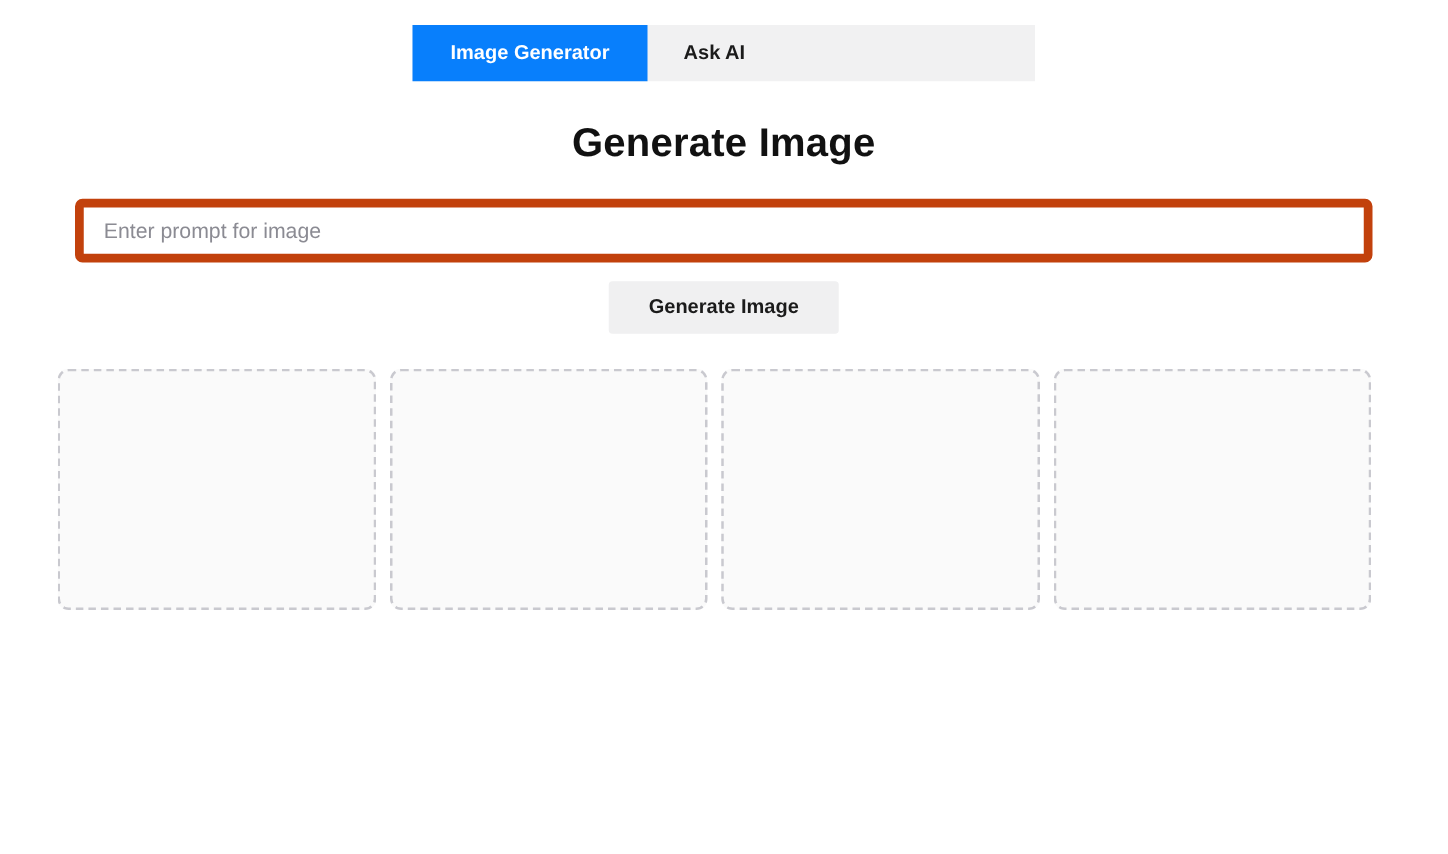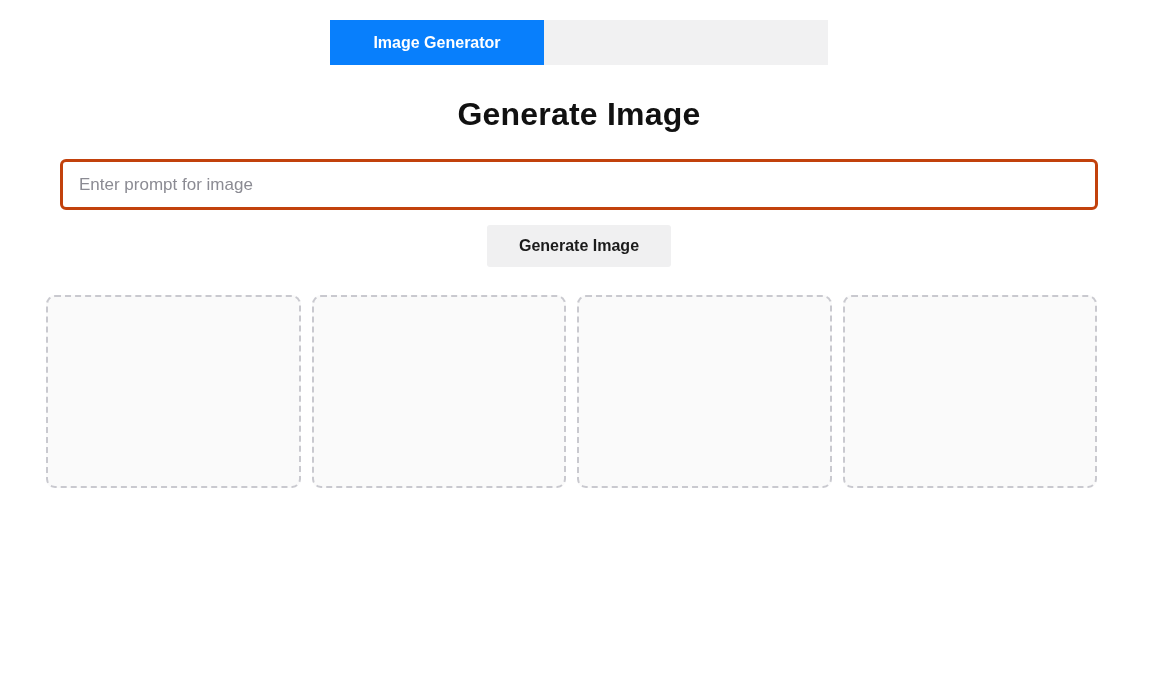--- a/index.html
+++ b/index.html
@@ -33,7 +33,7 @@
     background: #087ffc;
     color: #ffffff;
   }
-  .tab-0 { width: 214px; }
+  .tab-0 { width: 188px; }
   .tab-1 { width: 107px; }
   .tab-2 { width: 198px; }
 

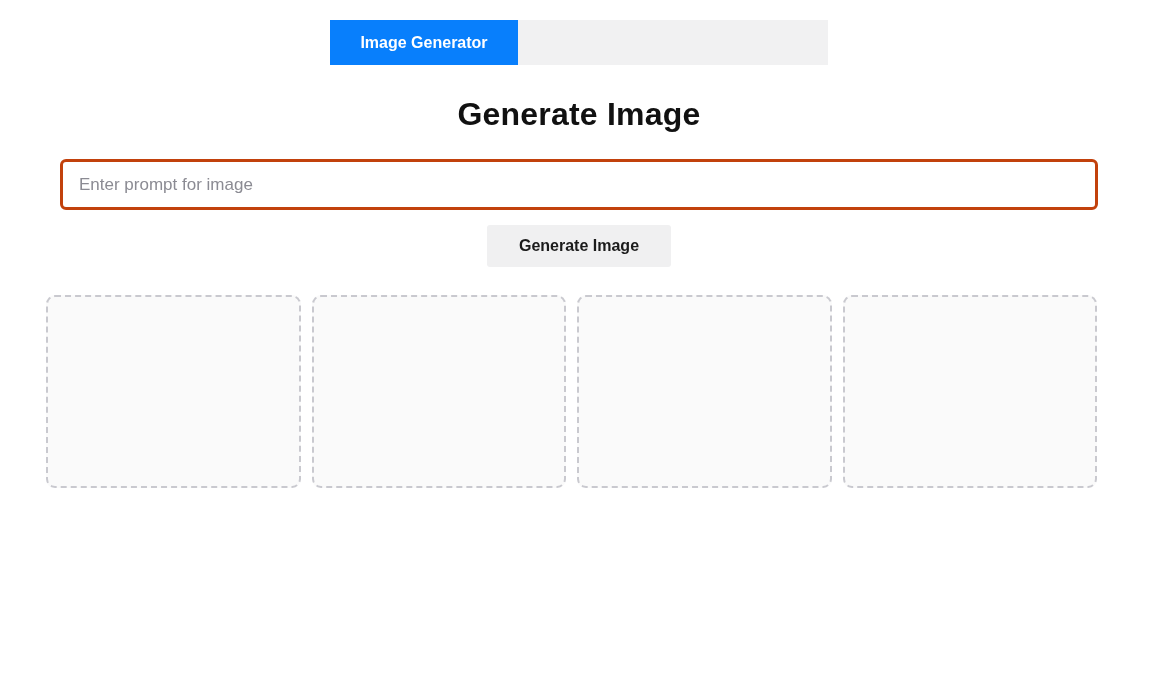--- a/index.html
+++ b/index.html
@@ -103,6 +103,7 @@
 
 <div class="tabbar">
   <div class="tab tab-0 active">Image Generator</div>
+  <div class="tab tab-1">Ask AI</div>
 </div>
 
 <h1 class="page-heading">Generate Image</h1>

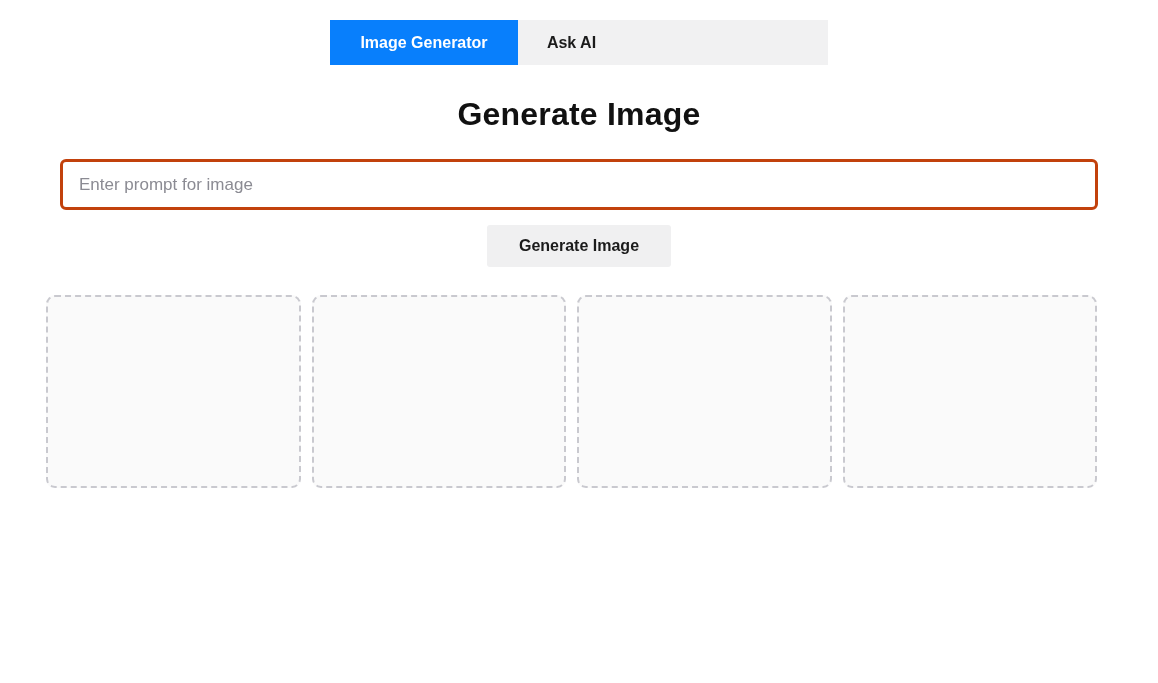--- a/index.html
+++ b/index.html
@@ -54,7 +54,7 @@
   .prompt-input {
     width: 100%;
     height: 51px;
-    border: 3px solid #c2410c;
+    border: 7px solid #c2410c;
     border-radius: 6px;
     padding: 0 16px;
     font-size: 17px;

